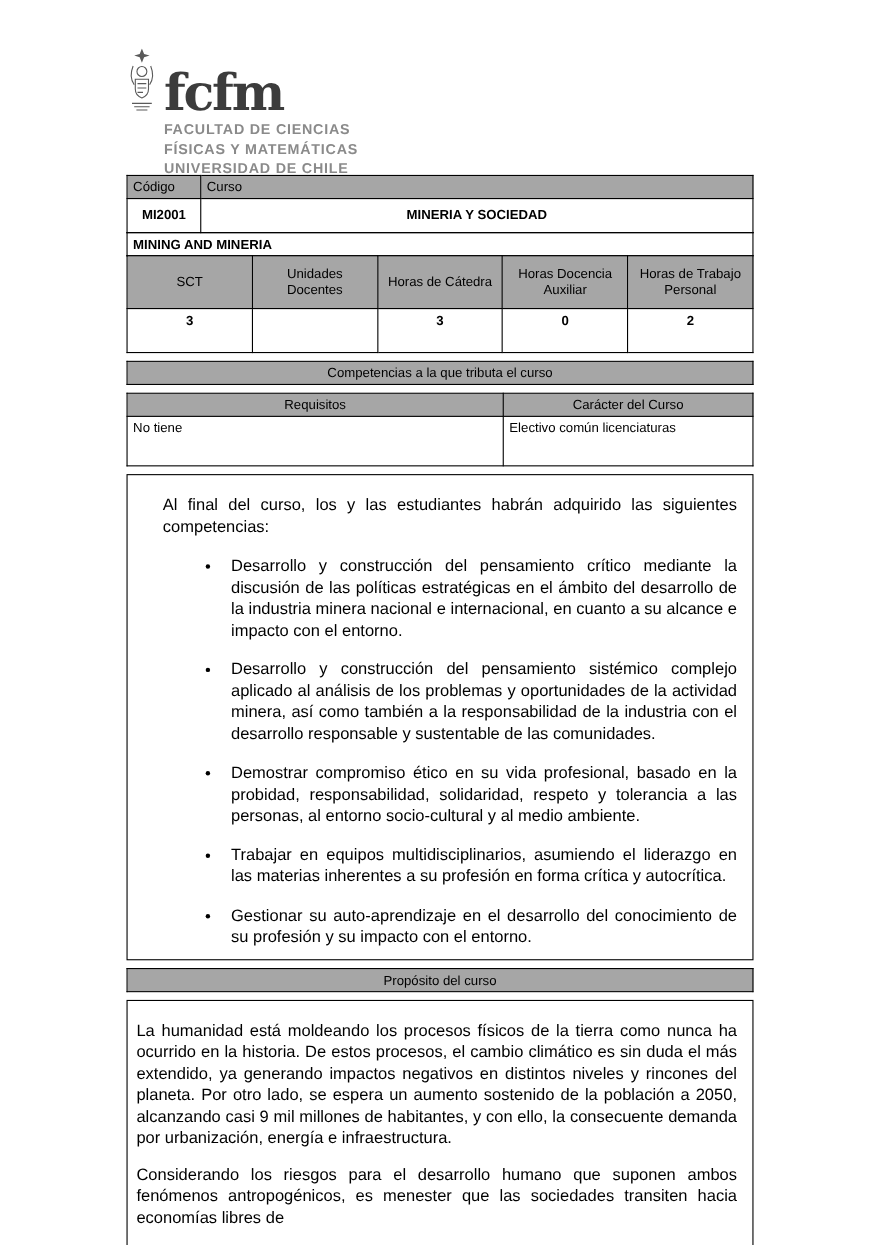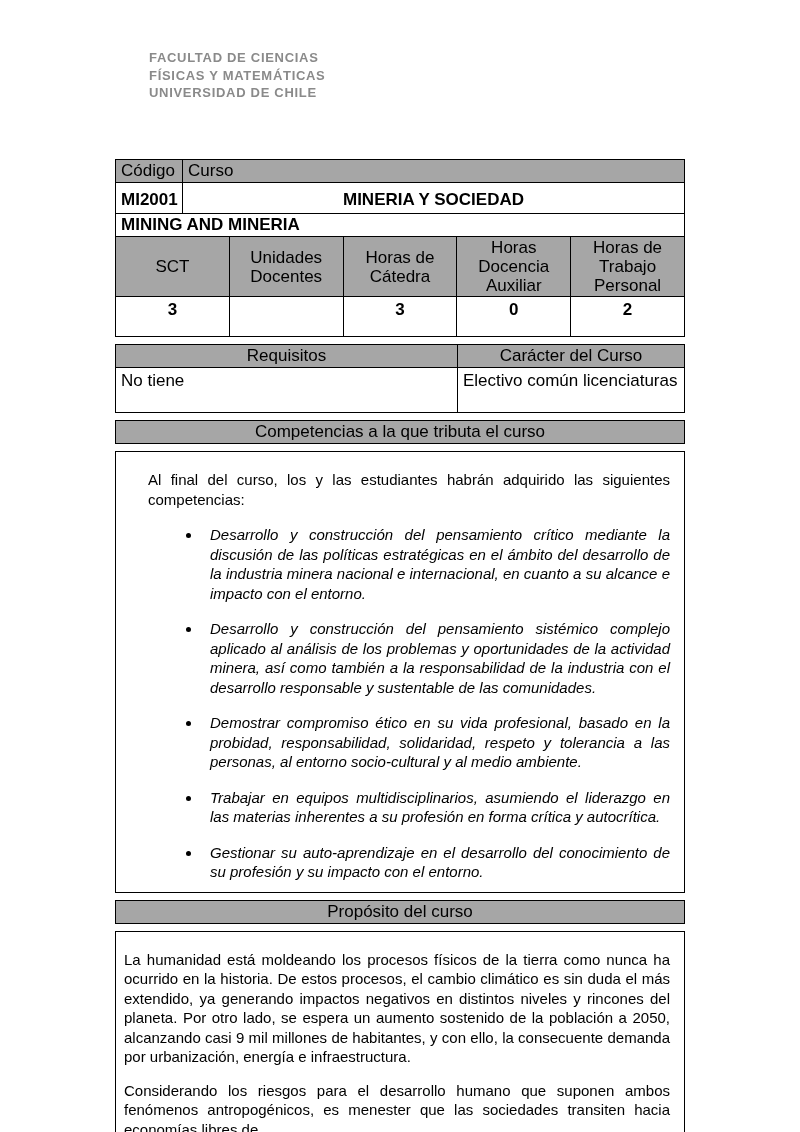--- a/index.html
+++ b/index.html
@@ -45,6 +45,20 @@
 <div class="page">
 
   <div class="logo">
+    <div class="logo-top">
+      <svg class="crest" width="26" height="60" viewBox="0 0 26 60" xmlns="http://www.w3.org/2000/svg">
+        <g stroke="#5a5a5a" fill="none" stroke-width="1">
+          <path d="M13 0 L15 5 L20 6.5 L15 8 L13 13 L11 8 L6 6.5 L11 5 Z" fill="#5a5a5a" stroke="none"></path>
+          <path d="M5 16 Q1 26 6 33"></path>
+          <path d="M21 16 Q25 26 20 33"></path>
+          <circle cx="13" cy="21" r="4.5"></circle>
+          <path d="M7 28 h12 v9 q0 6 -6 8 q-6 -2 -6 -8 Z"></path>
+          <path d="M9 32 h8 M9 36 h8 M9 40 h5"></path>
+          <path d="M4 50 h18 M6 53 h14 M8 56 h10"></path>
+        </g>
+      </svg>
+      <div class="fcfm">fcfm</div>
+    </div>
     <div class="logo-sub">
       <div>FACULTAD DE CIENCIAS</div>
       <div>FÍSICAS Y MATEMÁTICAS</div>

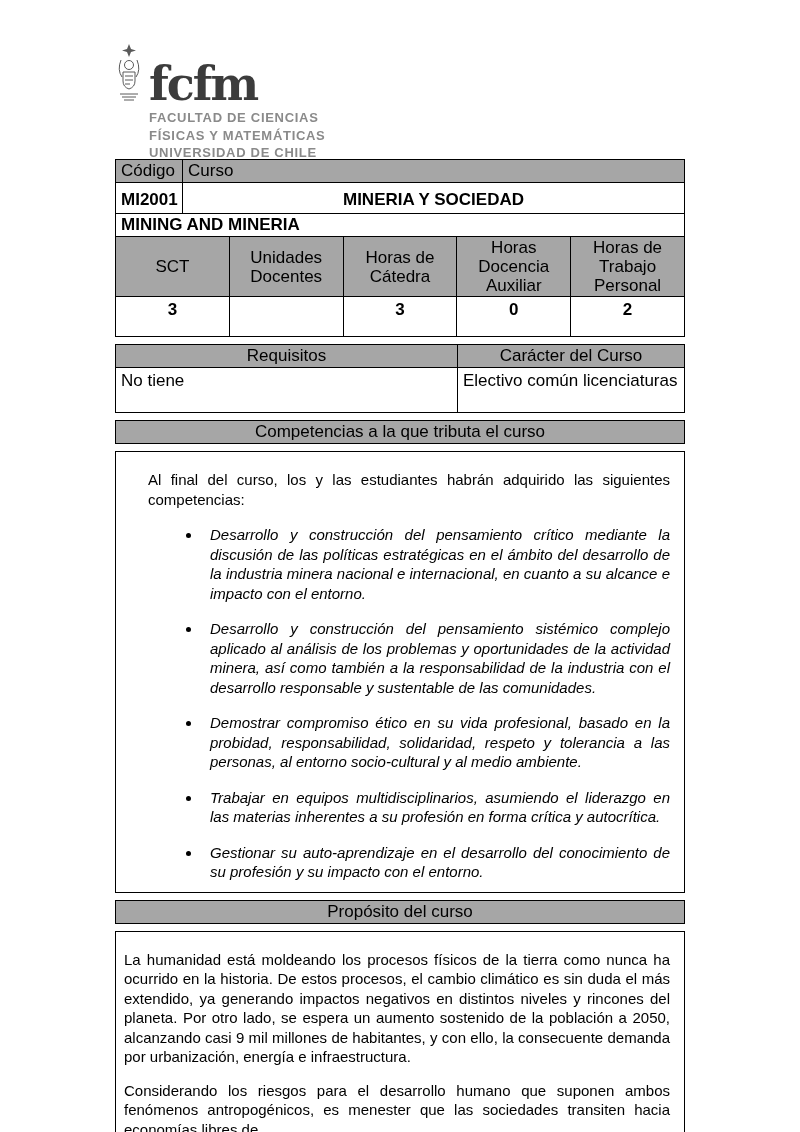--- a/index.html
+++ b/index.html
@@ -20,7 +20,7 @@
   
   .doc { position: absolute; top: 159px; left: 115px; width: 570px; }
   table { border-collapse: collapse; width: 570px; table-layout: fixed; }
-  td { border: 1px solid #000; padding: 1px 5px; font-size: 17px; vertical-align: middle; }
+  td { border: 1px solid #000; padding: 1px 5px; font-size: 12px; vertical-align: middle; }
   tr.gray td { background: #a6a6a6; }
   .stack { margin-top: -1px; }
   .gap { margin-top: 7px; }

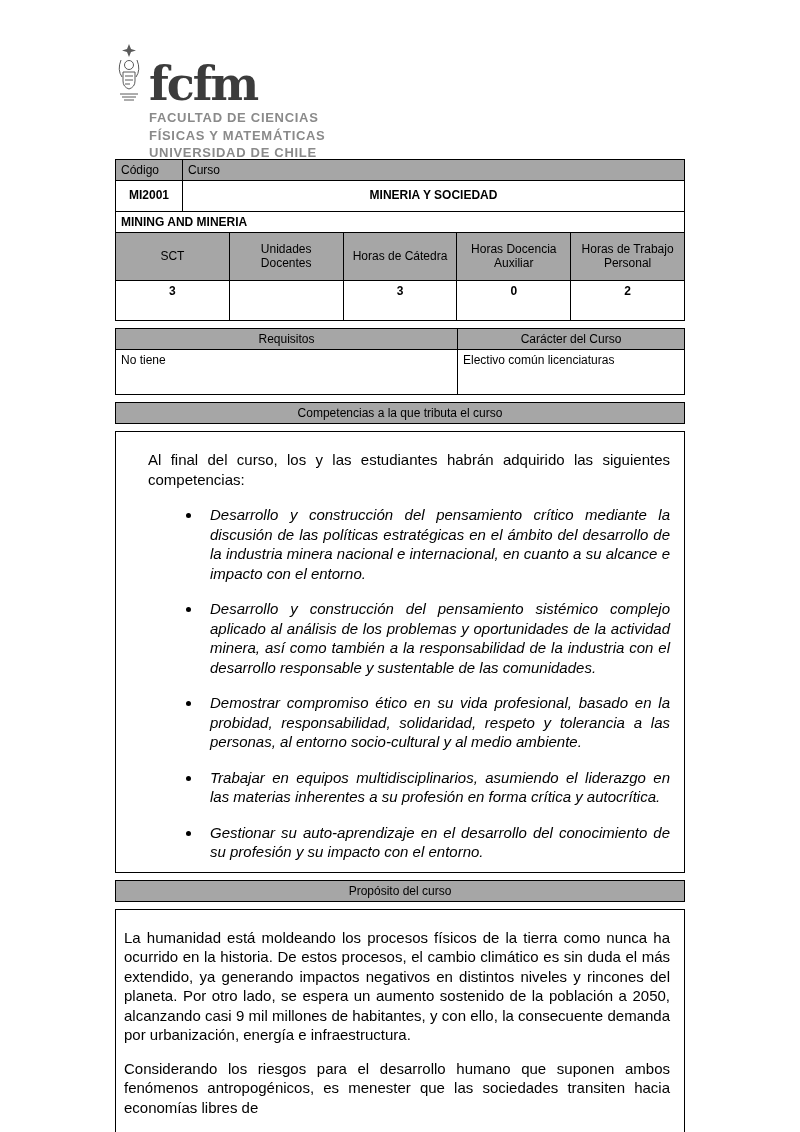--- a/index.html
+++ b/index.html
@@ -114,6 +114,14 @@
       </table>
 
     <table class="gap">
+      <tbody>
+          <tr class="gray h20">
+        <td class="c">Competencias a la que tributa el curso</td>
+      </tr>
+    </tbody>
+      </table>
+
+    <table class="gap">
       <colgroup>
           <col style="width:342px">
           <col>
@@ -126,14 +134,6 @@
       <tr class="h45">
         <td>No tiene</td>
         <td>Electivo común licenciaturas</td>
-      </tr>
-    </tbody>
-      </table>
-
-    <table class="gap">
-      <tbody>
-          <tr class="gray h20">
-        <td class="c">Competencias a la que tributa el curso</td>
       </tr>
     </tbody>
       </table>

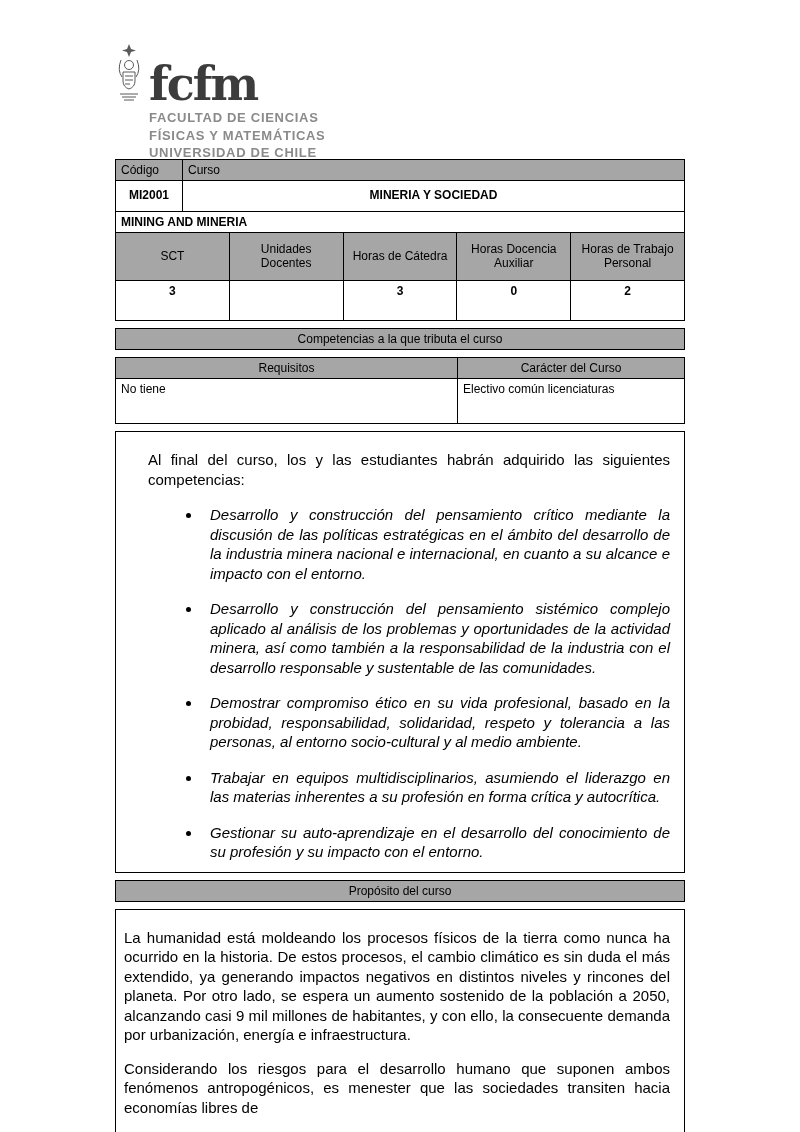--- a/index.html
+++ b/index.html
@@ -37,7 +37,7 @@
   .comp { min-height: 398px; padding-left: 32px; }
   .prop { min-height: 249px; }
   ul.bullets { margin: 0; padding: 0 0 0 54px; }
-  ul.bullets li { margin-top: 16px; padding-left: 8px; text-align: justify; font-style: italic; }
+  ul.bullets li { margin-top: 16px; padding-left: 8px; text-align: justify; }
 </style>
 </head>
 <body>

